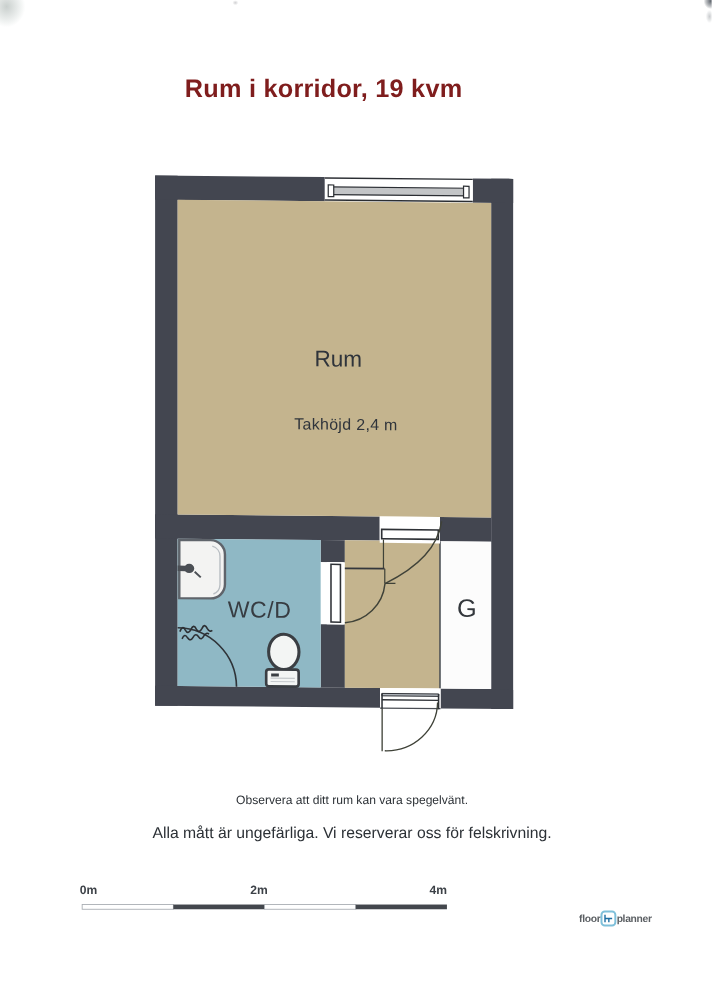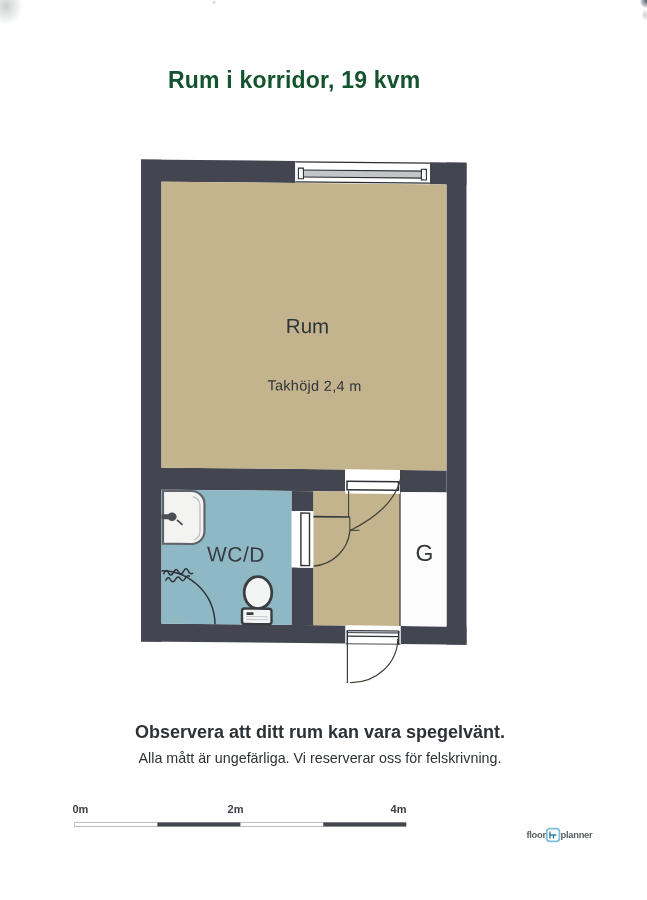--- a/index.html
+++ b/index.html
@@ -16,7 +16,7 @@
 
 <div class="abs" style="left:211px;top:0px;width:6px;height:5px;background:radial-gradient(closest-side,rgba(150,150,155,0.45),rgba(255,255,255,0) 90%);"></div>
 
-<div class="abs" style="left:168px;top:67px;font-size:23px;font-weight:bold;color:#14532d;letter-spacing:0.2px;">Rum i korridor, 19 kvm</div>
+<div class="abs" style="left:168px;top:67px;font-size:23px;font-weight:bold;color:#7f1d1d;letter-spacing:0.2px;">Rum i korridor, 19 kvm</div>
 
 <svg class="abs" style="left:0;top:0;" width="647" height="900" viewBox="0 0 647 900">
   <g transform="translate(0,-1.35) skewY(0.55)">

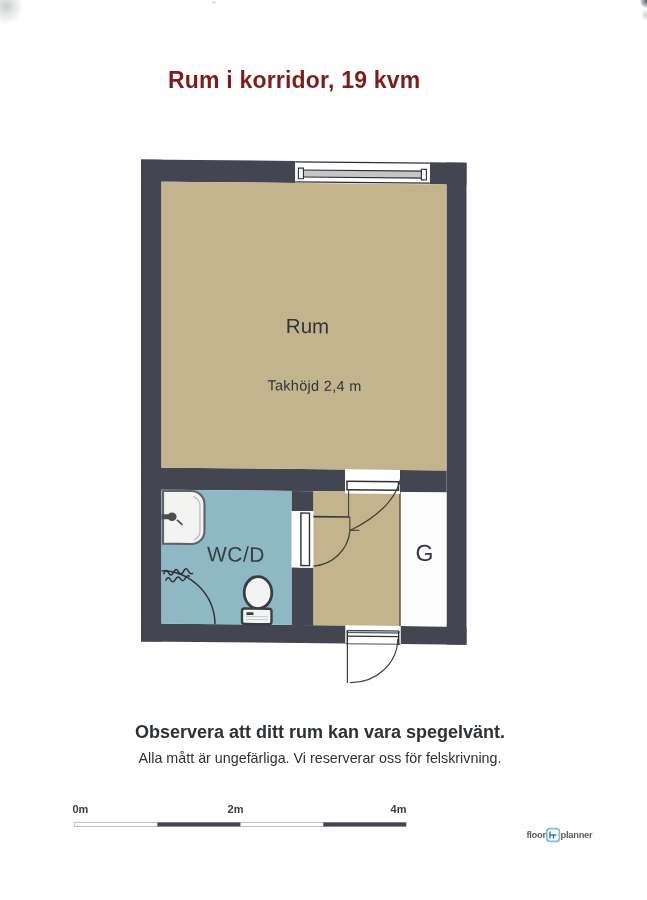--- a/index.html
+++ b/index.html
@@ -123,7 +123,7 @@
   </g>
 </svg>
 
-<div class="abs" style="left:0;top:722px;width:640px;text-align:center;font-size:18px;font-weight:bold;color:#2c3136;">Observera att ditt rum kan vara spegelvänt.</div>
+<div class="abs" style="left:0;top:722px;width:640px;text-align:center;font-size:11px;font-weight:normal;color:#2c3136;">Observera att ditt rum kan vara spegelvänt.</div>
 
 <div class="abs" style="left:0;top:750px;width:640px;text-align:center;font-size:14.3px;font-weight:normal;color:#2c3136;">Alla mått är ungefärliga. Vi reserverar oss för felskrivning.</div>
 

